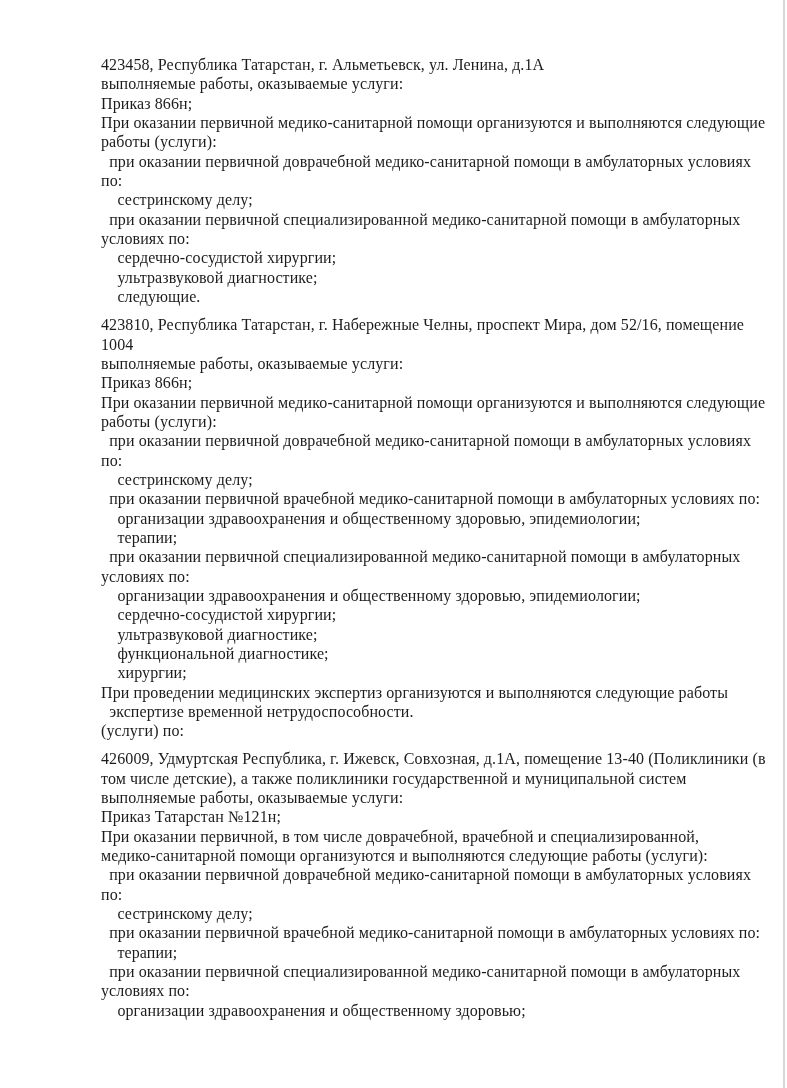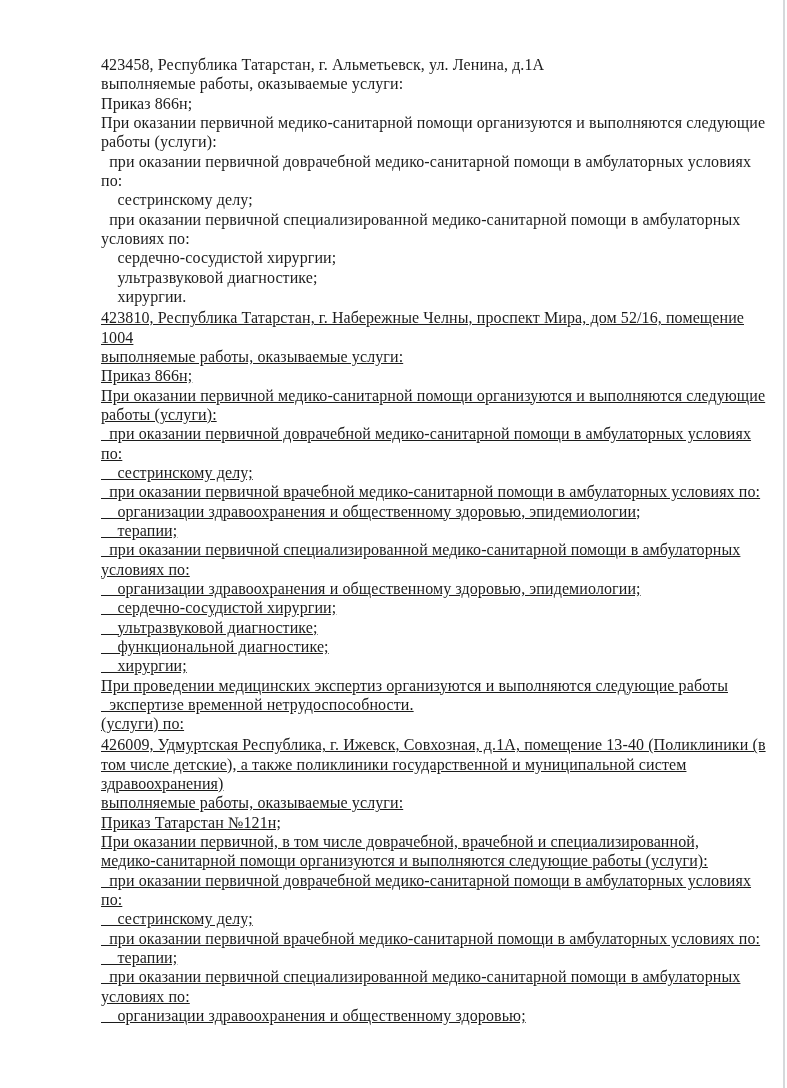--- a/index.html
+++ b/index.html
@@ -54,7 +54,7 @@
     <div class="ln">условиях по:</div>
     <div class="ln">    сердечно-сосудистой хирургии;</div>
     <div class="ln">    ультразвуковой диагностике;</div>
-    <div class="ln">    хирургии.</div>
+    <div class="ln">    следующие.</div>
   </div>
 
   <div class="block">

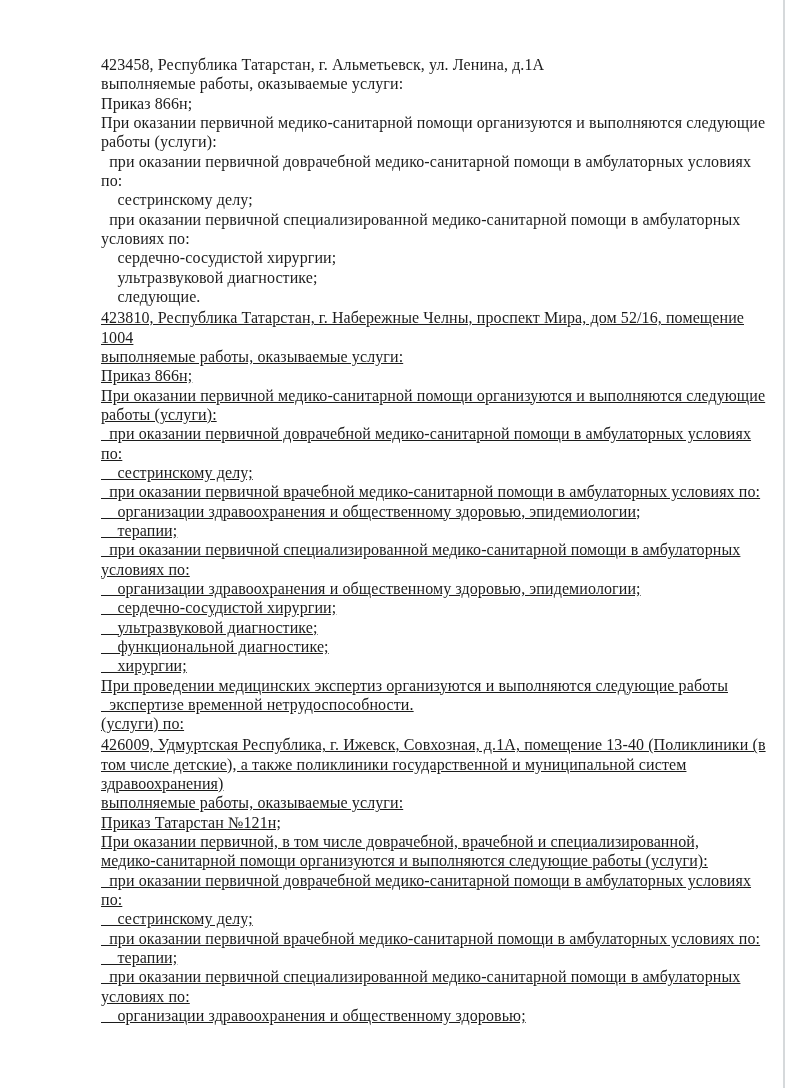--- a/index.html
+++ b/index.html
@@ -21,7 +21,7 @@
     right: 10px;
   }
   .block { margin: 0; }
-  .block + .block { margin-top: 2px; text-decoration: underline; }
+  .block + .block { margin-top: 9px; }
   .ln {
     white-space: pre;
     height: 19.34px;

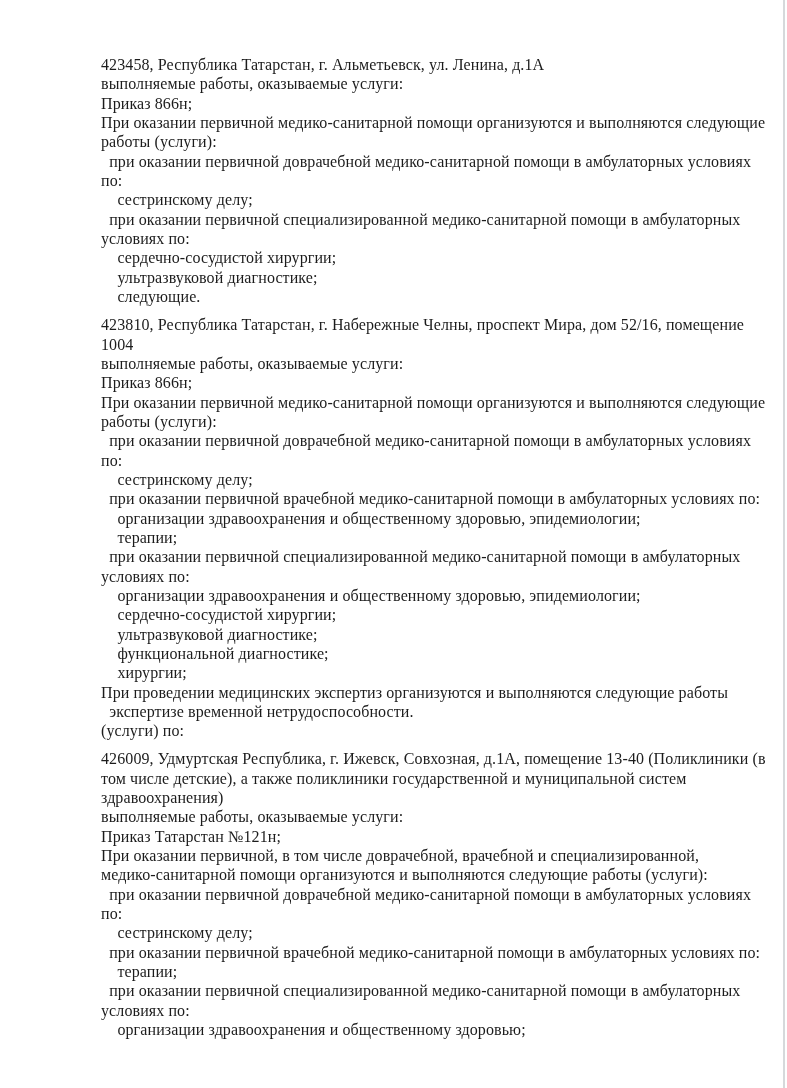--- a/index.html
+++ b/index.html
@@ -85,7 +85,6 @@
   <div class="block">
     <div class="ln">426009, Удмуртская Республика, г. Ижевск, Совхозная, д.1А, помещение 13-40 (Поликлиники (в</div>
     <div class="ln">том числе детские), а также поликлиники государственной и муниципальной систем</div>
-    <div class="ln">здравоохранения)</div>
     <div class="ln">выполняемые работы, оказываемые услуги:</div>
     <div class="ln">Приказ Татарстан №121н;</div>
     <div class="ln">При оказании первичной, в том числе доврачебной, врачебной и специализированной,</div>

